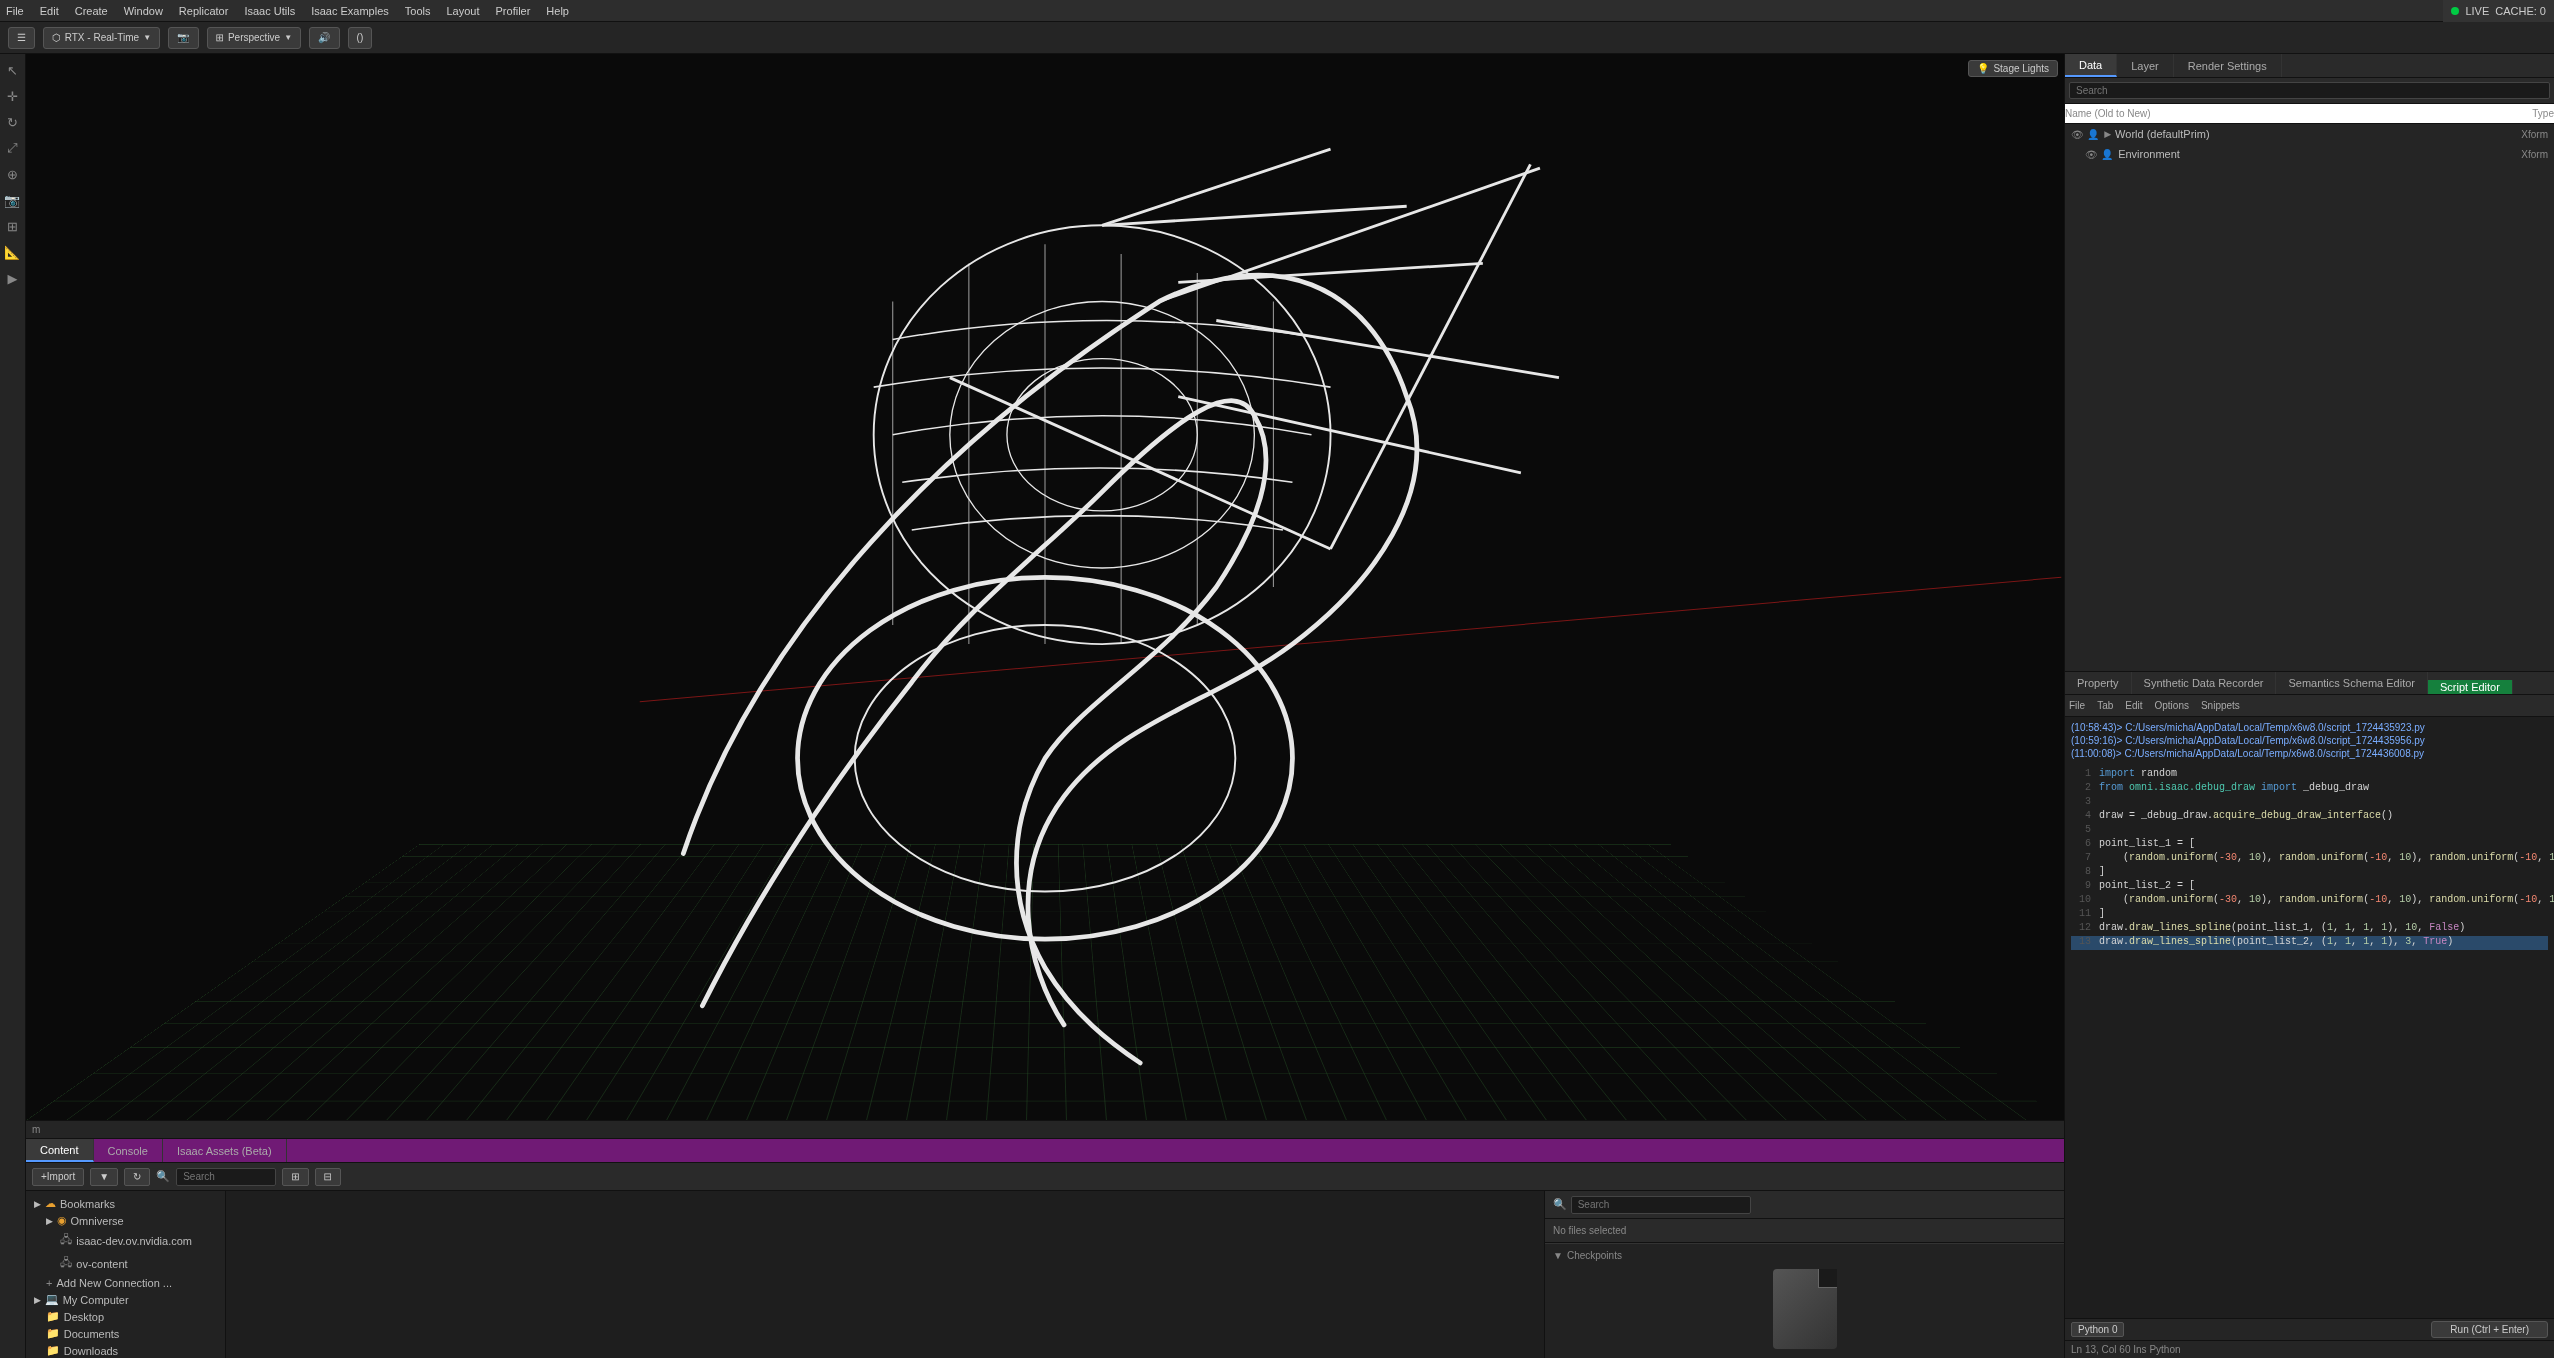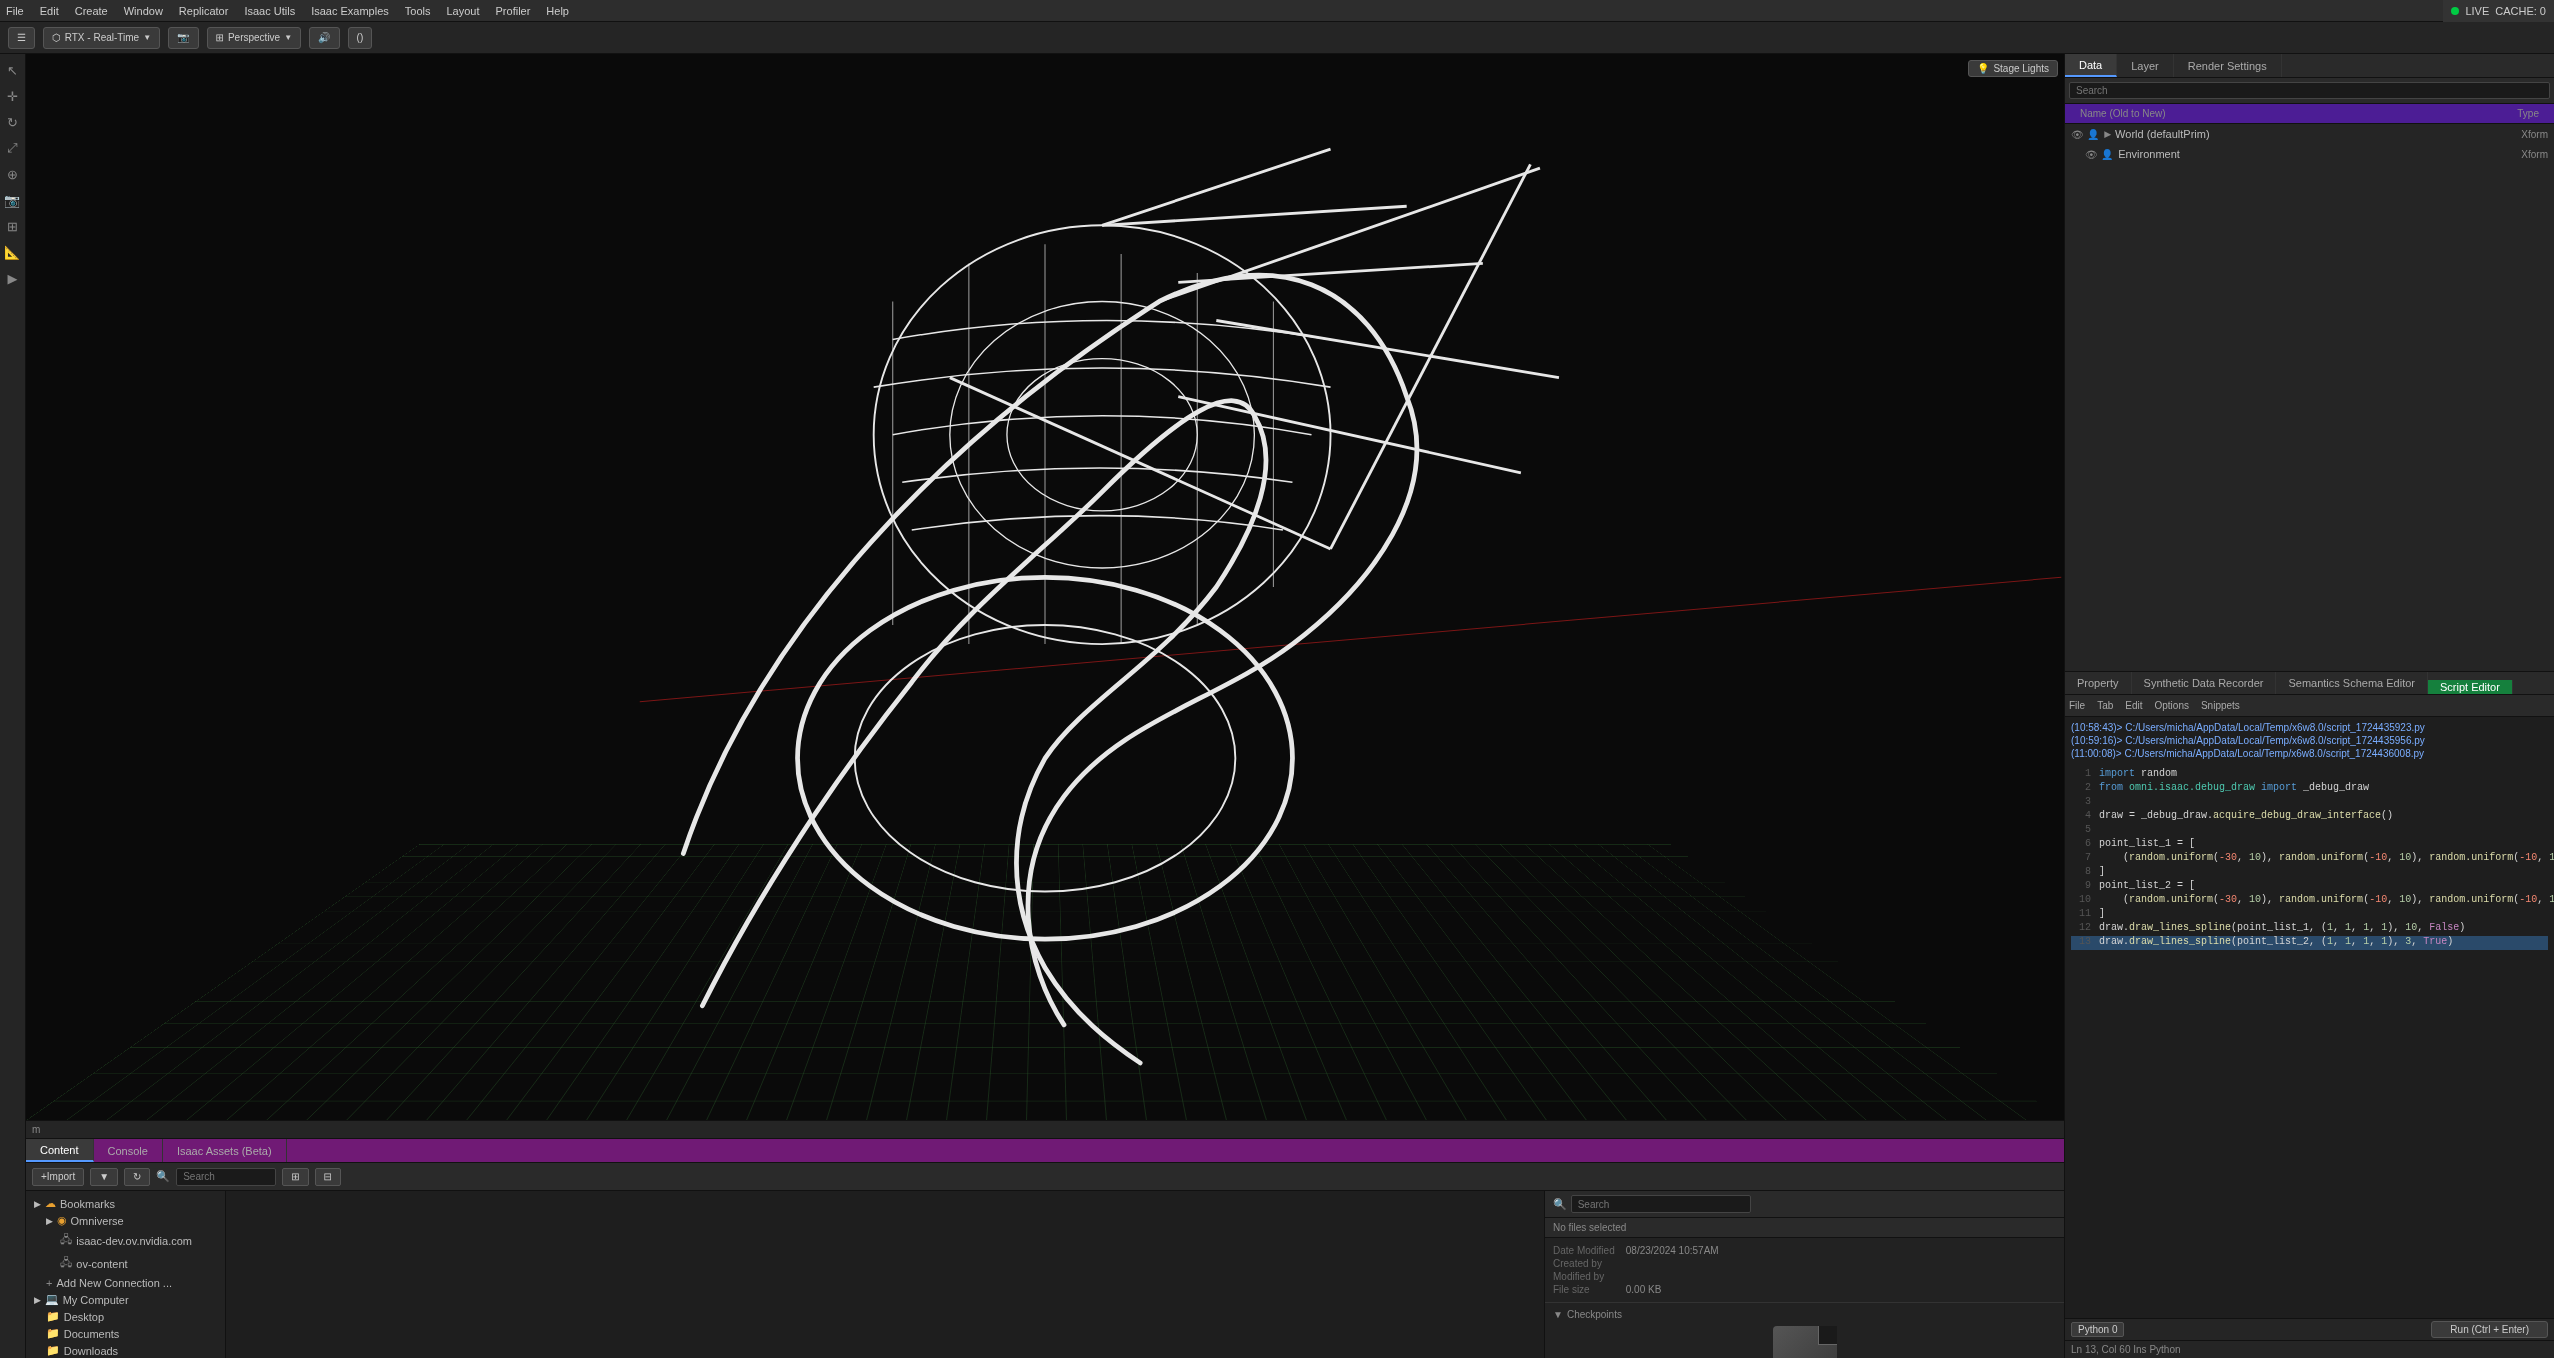--- a/index.html
+++ b/index.html
@@ -224,9 +224,9 @@
     
     #stage-col-headers {
       display: flex;
-      background: #4c1d95;
-      border-bottom: 1px solid #111;
-      padding: 2px 15px;
+      background: #ffffff;
+      border-bottom: 1px solid #111;
+      padding: 2px 0;
       font-size: 10px;
       color: #888;
       height: 20px;

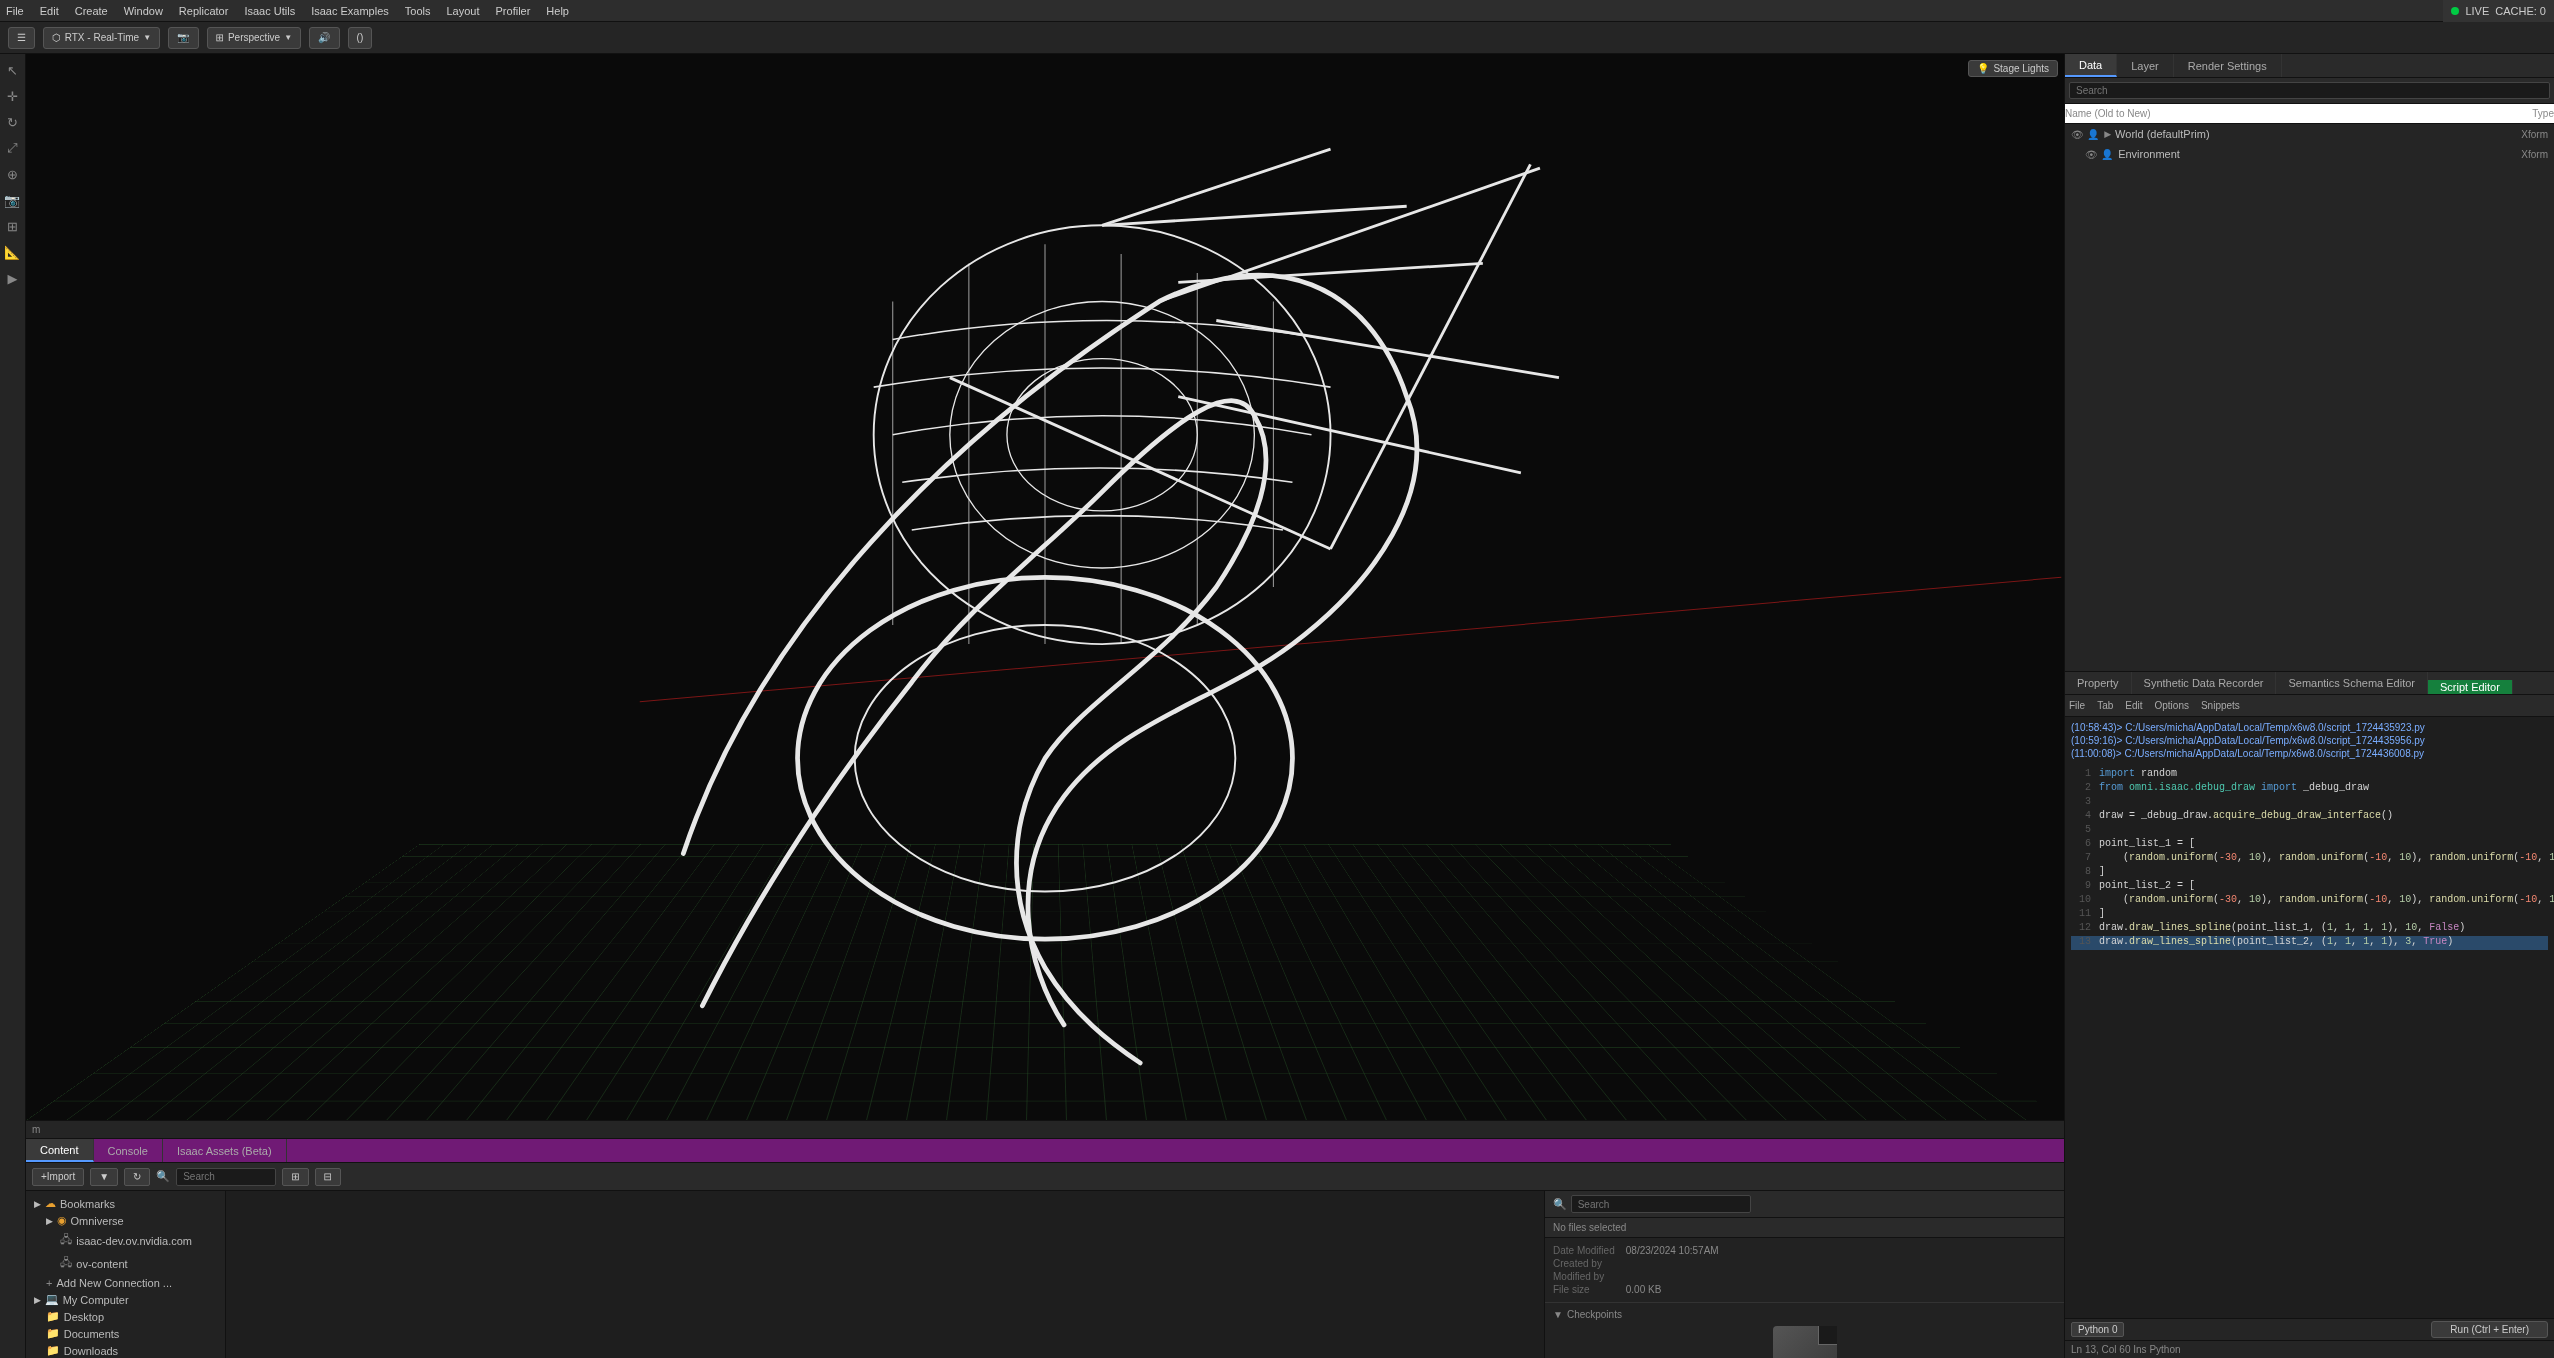--- a/index.html
+++ b/index.html
@@ -791,24 +791,6 @@
           <div id="file-status">
             <span>No files selected</span>
           </div>
-          <div id="file-details">
-            <div class="file-detail-row">
-              <span class="file-detail-label">Date Modified</span>
-              <span>08/23/2024 10:57AM</span>
-            </div>
-            <div class="file-detail-row">
-              <span class="file-detail-label">Created by</span>
-              <span></span>
-            </div>
-            <div class="file-detail-row">
-              <span class="file-detail-label">Modified by</span>
-              <span></span>
-            </div>
-            <div class="file-detail-row">
-              <span class="file-detail-label">File size</span>
-              <span>0.00 KB</span>
-            </div>
-          </div>
           <div id="checkpoints-section">
             <div class="section-header">
               <span>▼</span>

